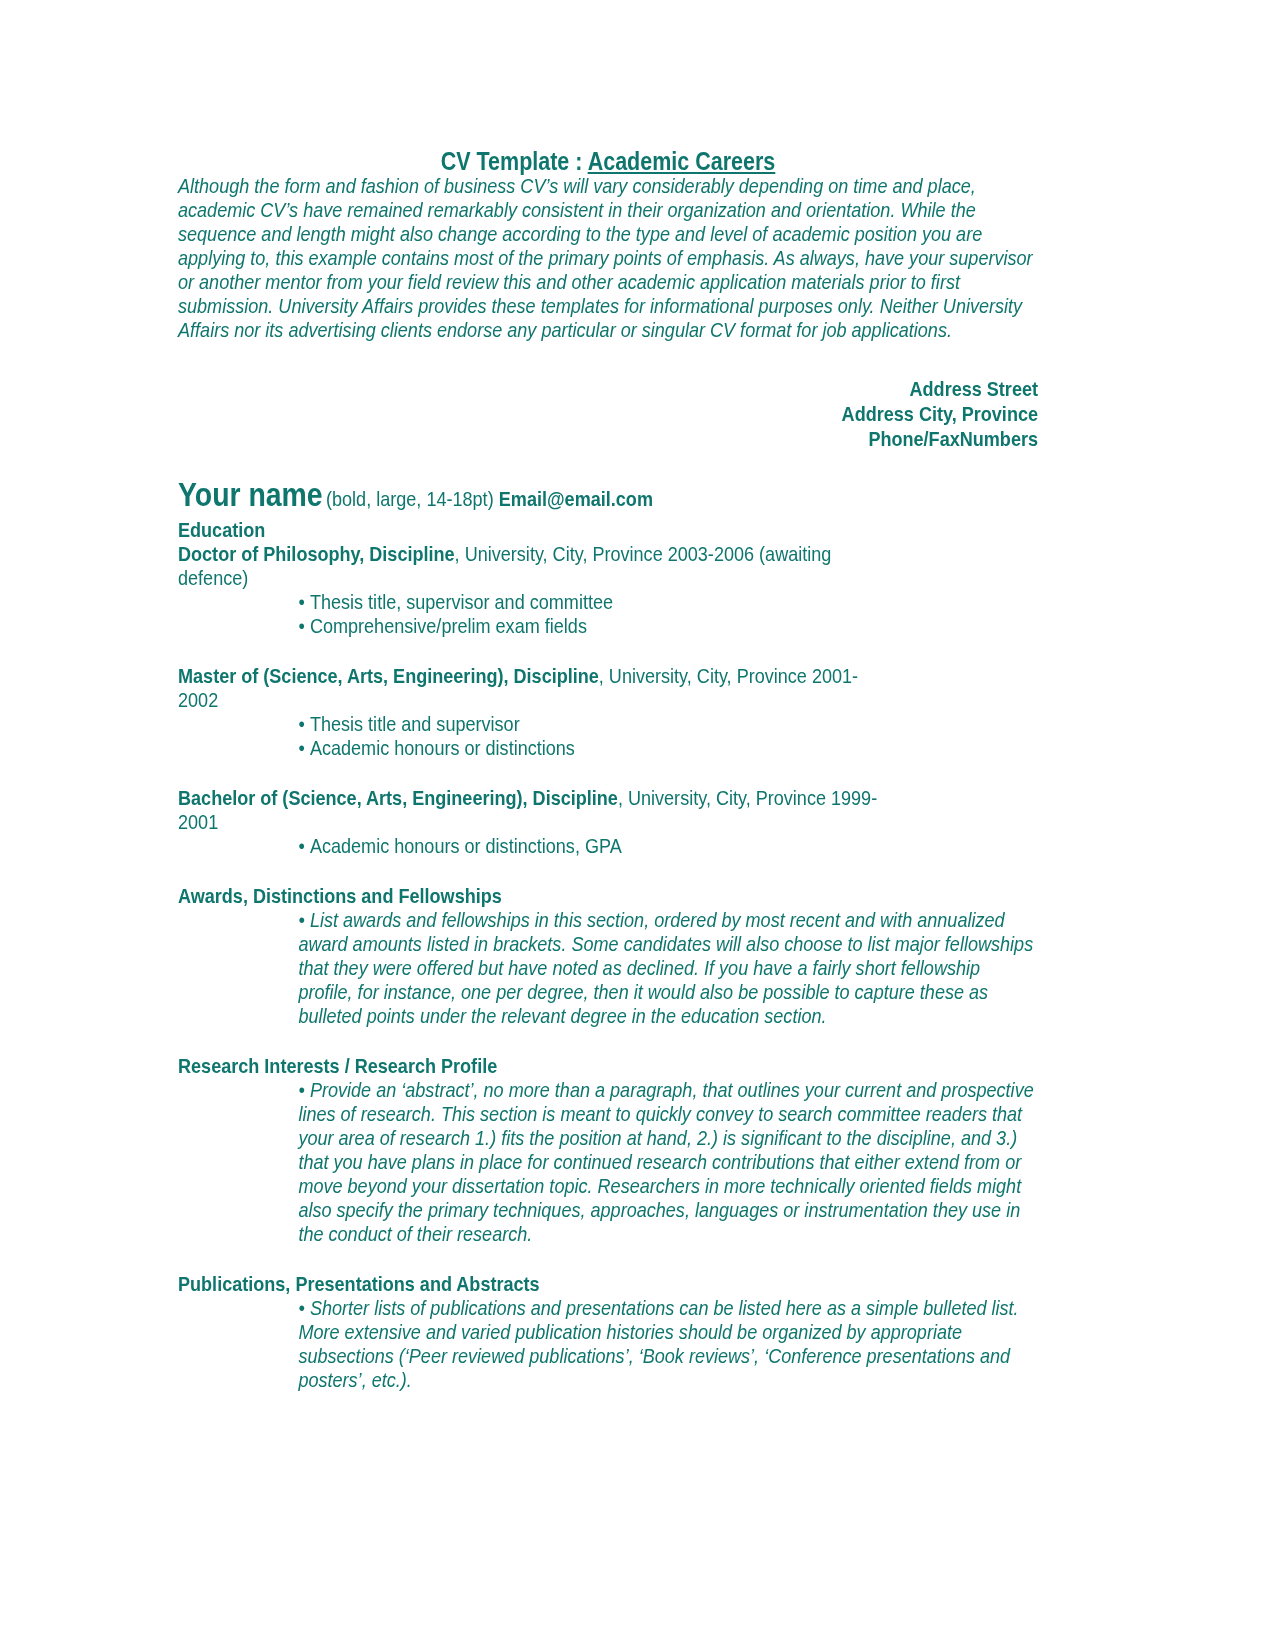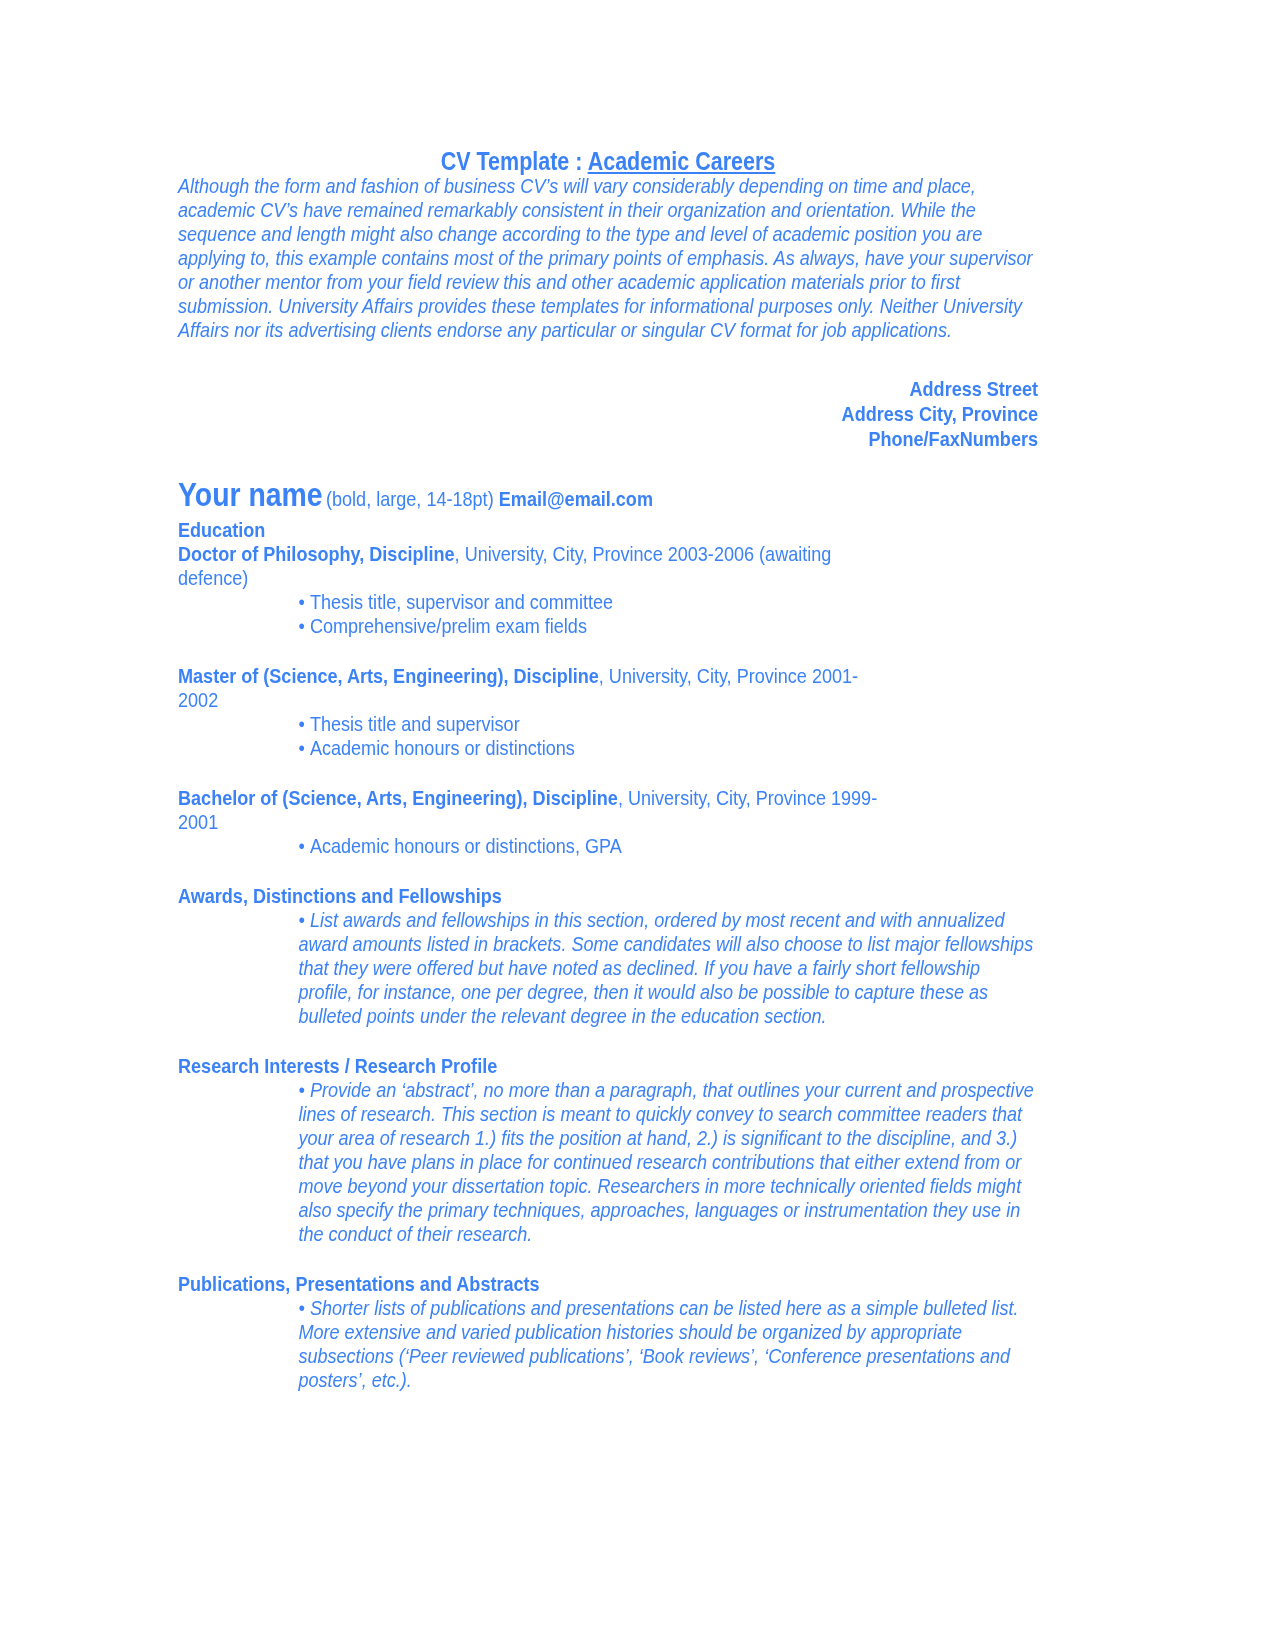--- a/index.html
+++ b/index.html
@@ -11,7 +11,7 @@
     background:#ffffff;
     overflow:hidden;
     font-family:"Liberation Sans", sans-serif;
-    color:#3b82f6;
+    color:#0f766e;
   }
   .content {
     position:absolute;

